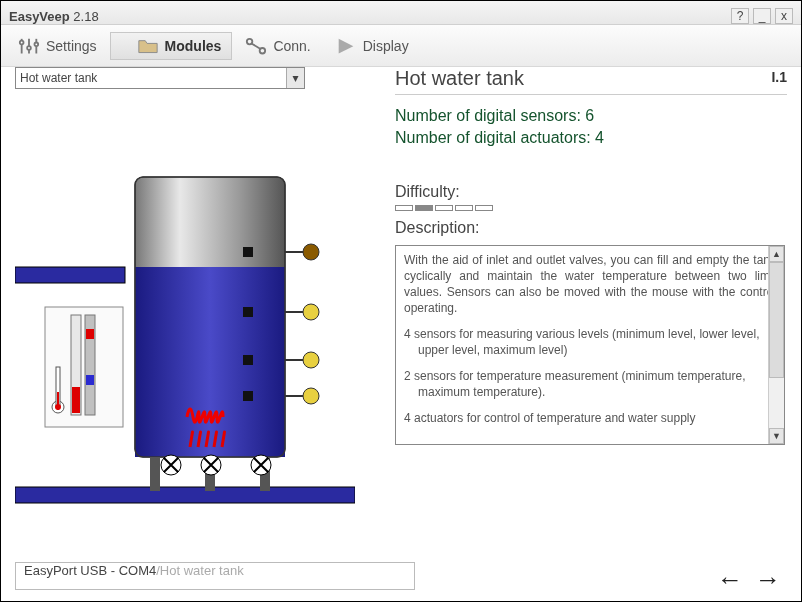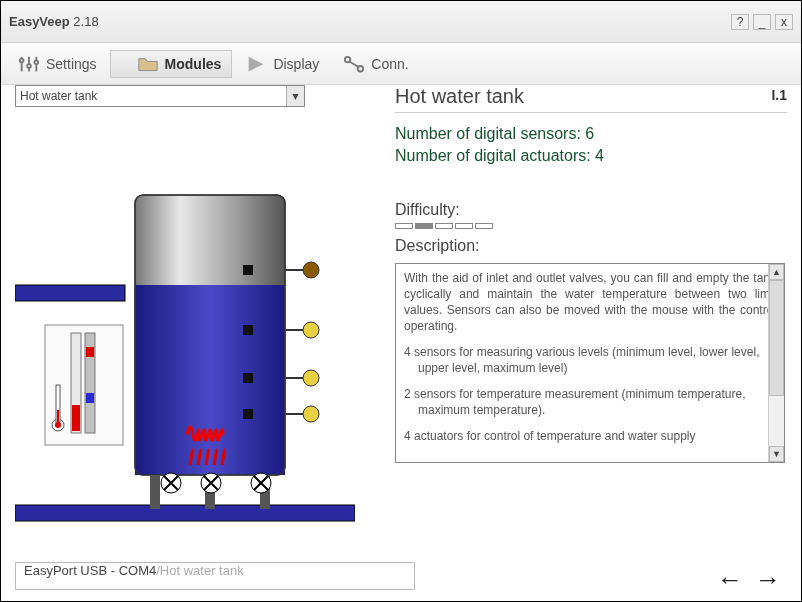--- a/index.html
+++ b/index.html
@@ -4,7 +4,7 @@
 <style>
   * { box-sizing: border-box; margin: 0; padding: 0; }
   body { font-family: Arial, Helvetica, sans-serif; font-size: 12px; color: #444; background: #fff; width: 802px; height: 602px; overflow: hidden; border: 1px solid #000; position: relative; }
-  .titlebar { height: 42px; background: linear-gradient(#f5f5f5,#e8e8e8); border-bottom: 1px solid #d0d0d0; display: flex; align-items: center; padding: 0 8px; }
+  .titlebar { height: 24px; background: linear-gradient(#f5f5f5,#e8e8e8); border-bottom: 1px solid #d0d0d0; display: flex; align-items: flex-end; padding: 0 8px; }
   .titlebar .title { font-size: 13px; }
   .titlebar .title b { font-weight: bold; }
   .titlebar .spacer { flex: 1; }

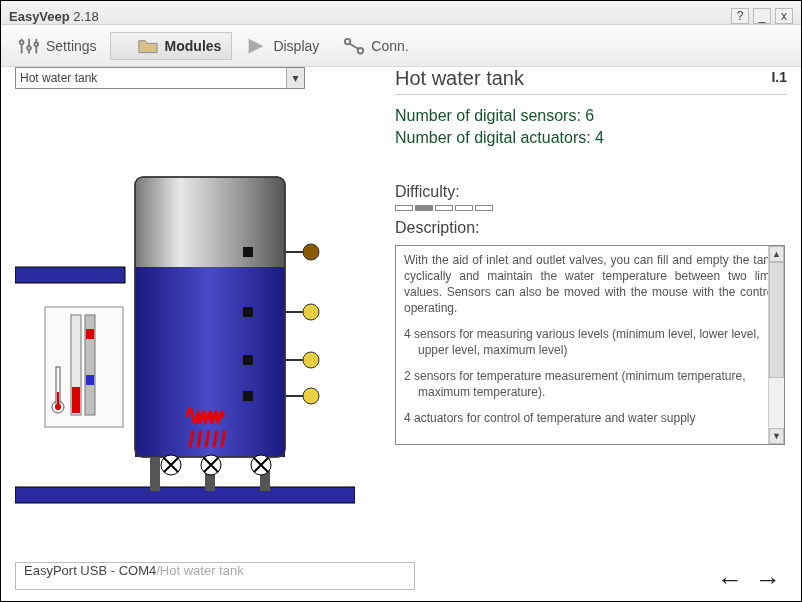--- a/index.html
+++ b/index.html
@@ -80,20 +80,20 @@
   <div class="tbitem">
     <span class="tbicon">
       <svg viewBox="0 0 24 20">
-          <path d="M4 2l16 8-16 8z" fill="#aaa"></path>
-        </svg>
-    </span>
-    <span>Display</span>
-  </div>
-  <div class="tbitem">
-    <span class="tbicon">
-      <svg viewBox="0 0 24 20">
           <circle cx="5" cy="5" r="3" fill="none" stroke="#777" stroke-width="2"></circle>
           <circle cx="19" cy="15" r="3" fill="none" stroke="#777" stroke-width="2"></circle>
           <line x1="7" y1="7" x2="17" y2="13" stroke="#777" stroke-width="2"></line>
         </svg>
     </span>
     <span>Conn.</span>
+  </div>
+  <div class="tbitem">
+    <span class="tbicon">
+      <svg viewBox="0 0 24 20">
+          <path d="M4 2l16 8-16 8z" fill="#aaa"></path>
+        </svg>
+    </span>
+    <span>Display</span>
   </div>
 </div>
 

